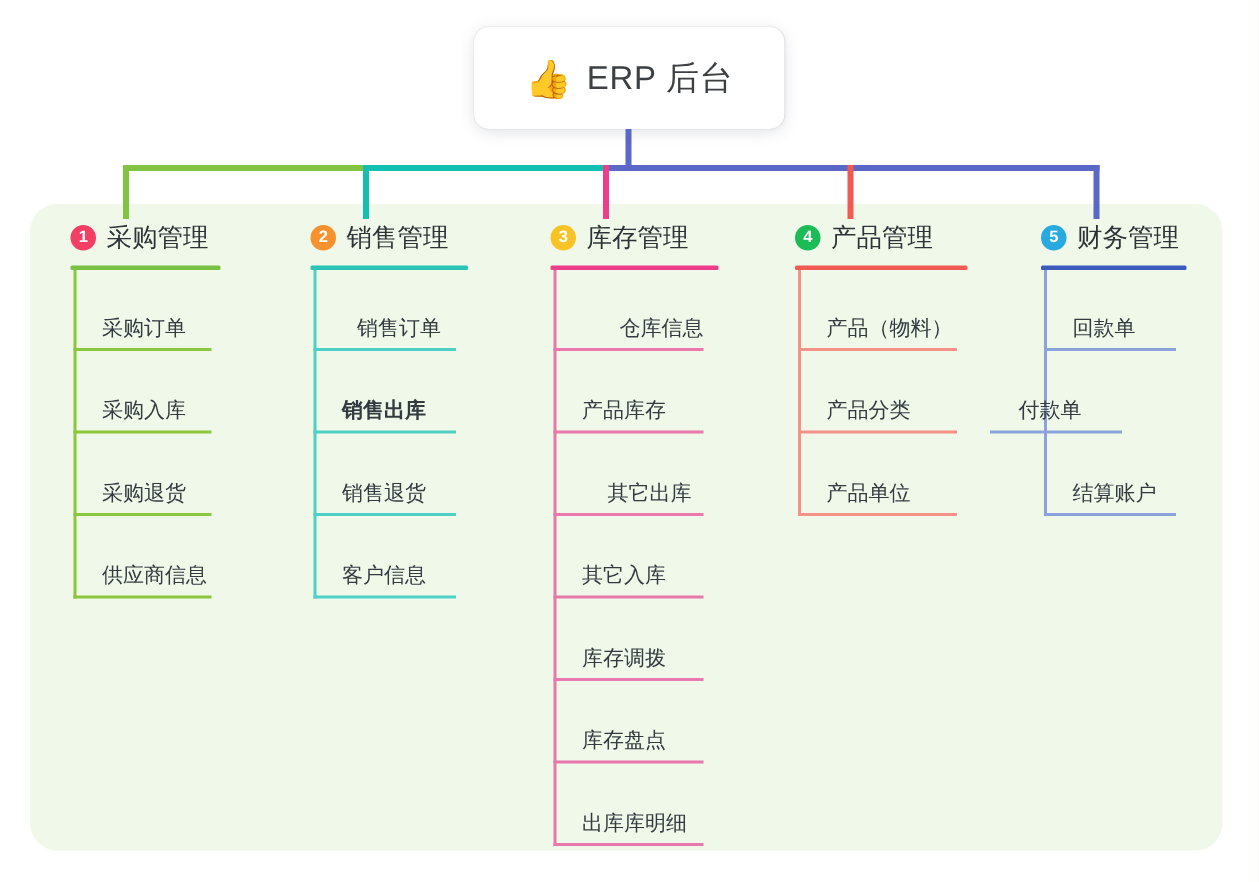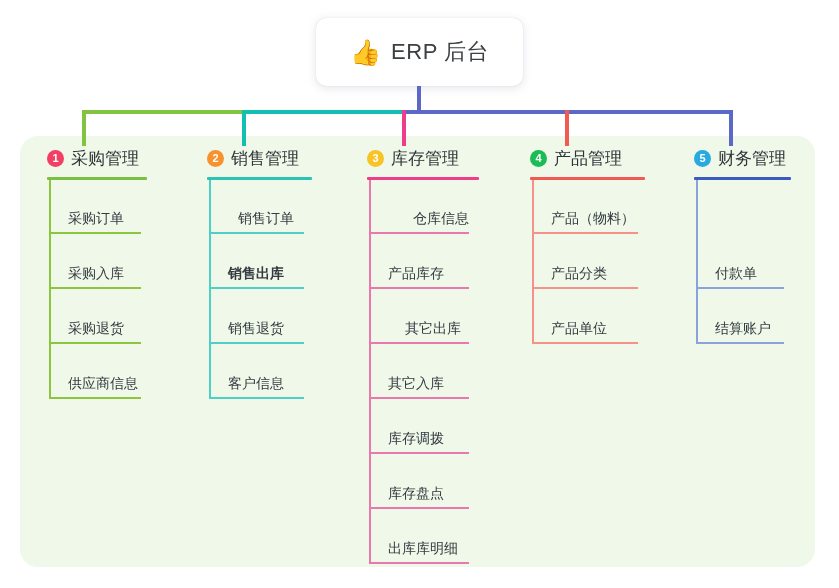--- a/index.html
+++ b/index.html
@@ -150,6 +150,7 @@
     <div class="leaf" style="left: 532px; top: 210px; width: 106px; border-bottom-color: rgb(244, 145, 137);">产品（物料）</div>
     <div class="leaf" style="left: 532px; top: 265px; width: 106px; border-bottom-color: rgb(244, 145, 137);">产品分类</div>
     <div class="leaf" style="left: 532px; top: 320px; width: 106px; border-bottom-color: rgb(244, 145, 137);">产品单位</div>
+    <div class="leaf" style="left: 696px; top: 210px; width: 88px; border-bottom-color: rgb(139, 163, 221);">回款单</div>
     <div class="leaf" style="left: 696px; top: 265px; width: 88px; border-bottom-color: rgb(139, 163, 221);">付款单</div>
     <div class="leaf" style="left: 696px; top: 320px; width: 88px; border-bottom-color: rgb(139, 163, 221);">结算账户</div>
   </div>

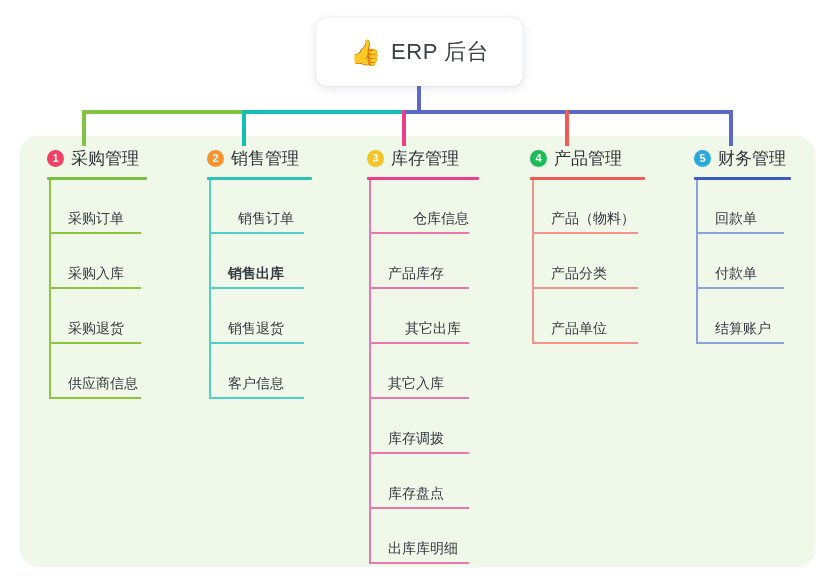--- a/index.html
+++ b/index.html
@@ -151,7 +151,7 @@
     <div class="leaf" style="left: 532px; top: 265px; width: 106px; border-bottom-color: rgb(244, 145, 137);">产品分类</div>
     <div class="leaf" style="left: 532px; top: 320px; width: 106px; border-bottom-color: rgb(244, 145, 137);">产品单位</div>
     <div class="leaf" style="left: 696px; top: 210px; width: 88px; border-bottom-color: rgb(139, 163, 221);">回款单</div>
-    <div class="leaf" style="left: 696px; top: 265px; width: 88px; border-bottom-color: rgb(139, 163, 221);">付款单</div>
+    <div class="leaf" style="left: 660px; top: 265px; width: 88px; border-bottom-color: rgb(139, 163, 221);">付款单</div>
     <div class="leaf" style="left: 696px; top: 320px; width: 88px; border-bottom-color: rgb(139, 163, 221);">结算账户</div>
   </div>
 

